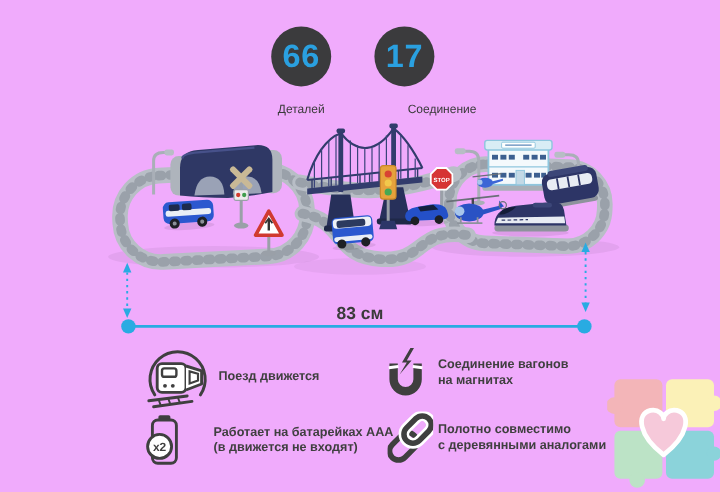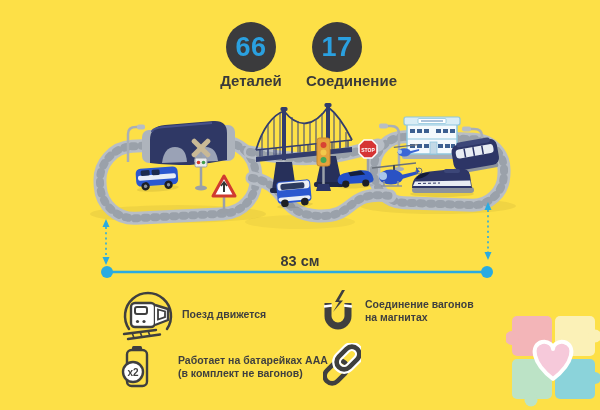--- a/index.html
+++ b/index.html
@@ -3,7 +3,7 @@
 <meta charset="utf-8">
 <style>
   html,body{margin:0;padding:0;background:#fff;}
-  .canvas{position:relative;width:600px;height:410px;background:#fde047;overflow:hidden;
+  .canvas{position:relative;width:600px;height:410px;background:#f0abfc;overflow:hidden;
           font-family:"Liberation Sans",sans-serif;}
   
   .badge{position:absolute;width:120px;text-align:center;}

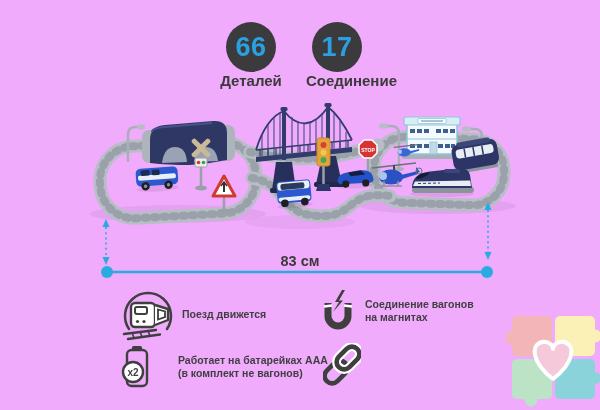--- a/index.html
+++ b/index.html
@@ -10,7 +10,7 @@
   .badge-circle{width:50px;height:50px;border-radius:50%;margin:0 auto;
                 display:flex;align-items:center;justify-content:center;}
   .badge-number{font-size:27px;font-weight:bold;letter-spacing:.5px;}
-  .badge-label{margin-top:0;font-size:15px;font-weight:bold;color:#3a3a3a;}
+  .badge-label{margin-top:14px;font-size:10px;font-weight:normal;color:#3a3a3a;}
   
   .scene{position:absolute;left:0;top:88px;}
   

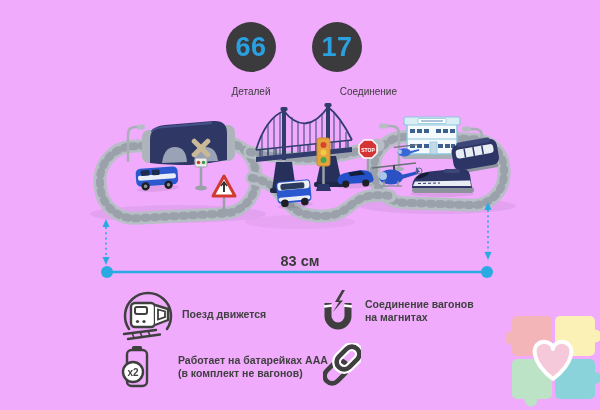--- a/index.html
+++ b/index.html
@@ -273,7 +273,7 @@
       <text x="14" y="31" text-anchor="middle" font-size="10" font-weight="bold" fill="#3f3f3f" font-family="Liberation Sans, sans-serif">x2</text>
     </svg>
     <div class="feature-text">Работает на батарейках AAA
-(в комплект не вагонов)</div>
+(в движется не входят)</div>
   </div>
 
   <div class="feature" style="left:323px;top:342px;height:46px;">

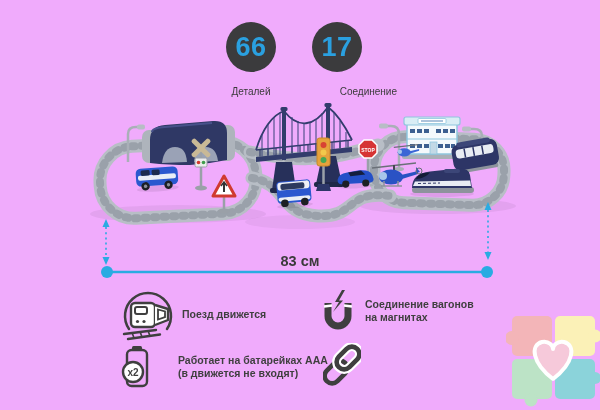--- a/index.html
+++ b/index.html
@@ -286,6 +286,8 @@
         <rect x="-13" y="-7.5" width="26" height="15" rx="7.5" stroke="#3f3f3f" stroke-width="4.6"></rect>
       </g>
     </svg>
+    <div class="feature-text">Полотно совместимо
+с деревянными аналогами</div>
   </div>
 
   <svg class="brand-logo" width="94" height="97" viewBox="0 0 94 97">

